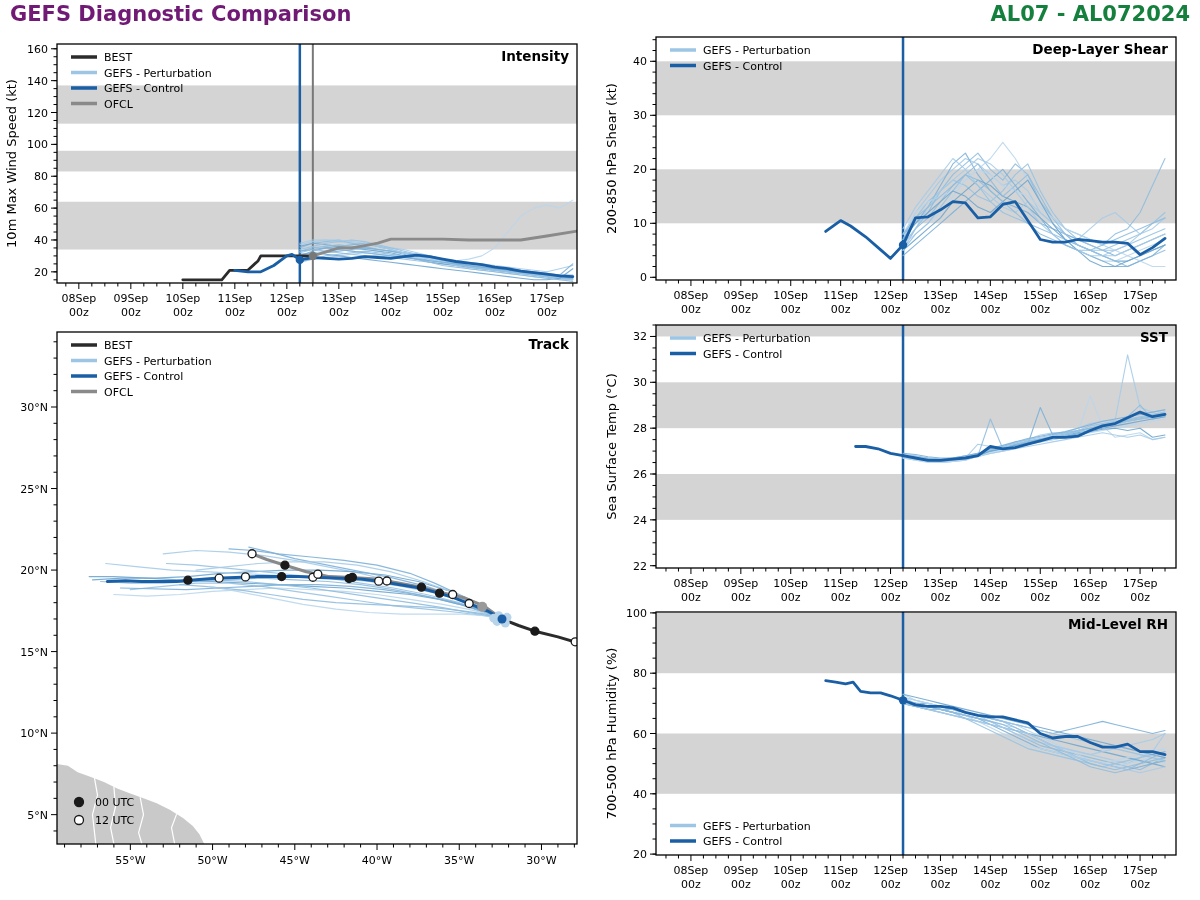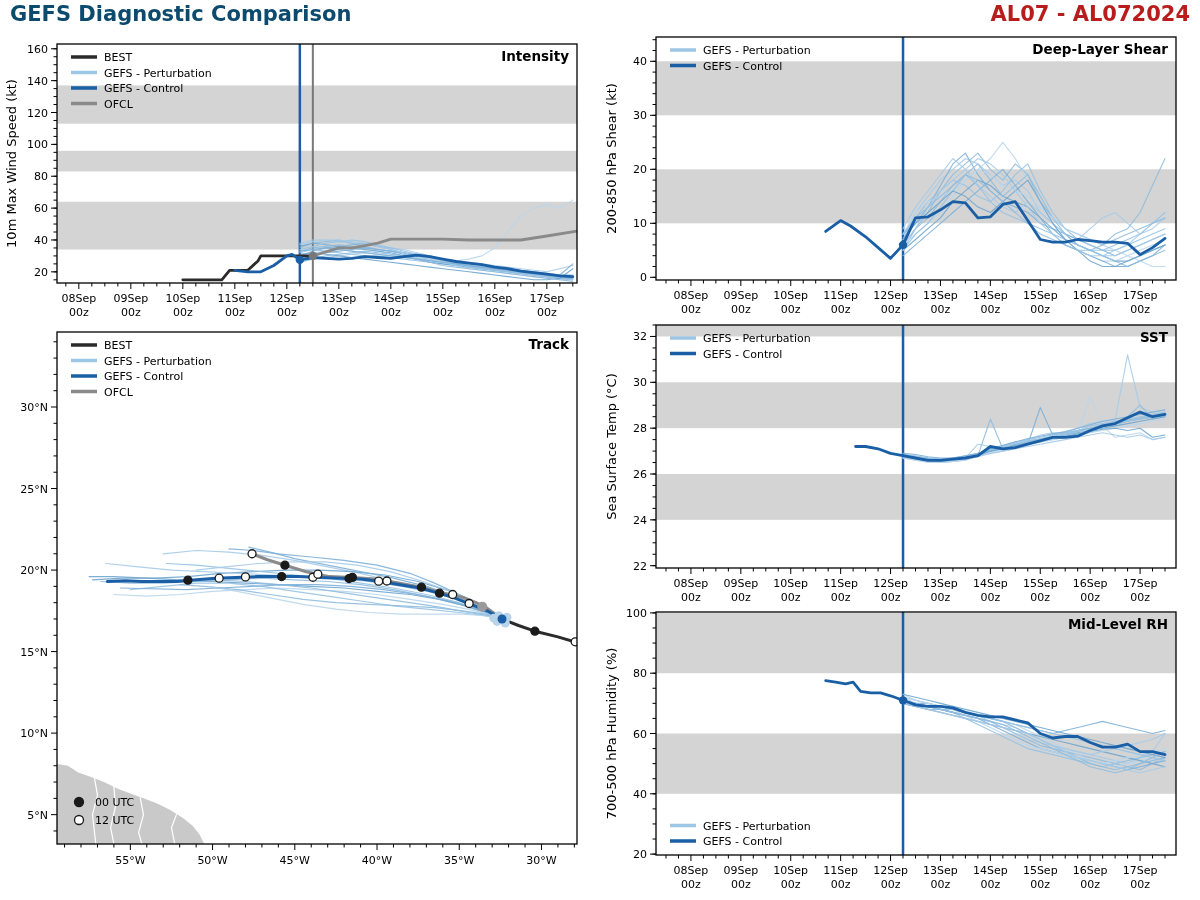--- a/index.html
+++ b/index.html
@@ -5,7 +5,7 @@
   html,body{margin:0;padding:0;background:#ffffff;}
   .page{position:relative;width:1200px;height:900px;background:#ffffff;overflow:hidden;
         font-family:"DejaVu Sans","Liberation Sans",sans-serif;}
-  .hdr-title{position:absolute;left:10px;top:2px;font-size:21px;font-weight:bold;color:#0c4a6e;}
+  .hdr-title{position:absolute;left:10px;top:2px;font-size:21px;font-weight:bold;color:#701a75;}
   .hdr-storm{position:absolute;right:10px;top:2px;font-size:21px;font-weight:bold;color:#b91c1c;}
   .panel{position:absolute;}
   svg{display:block;}

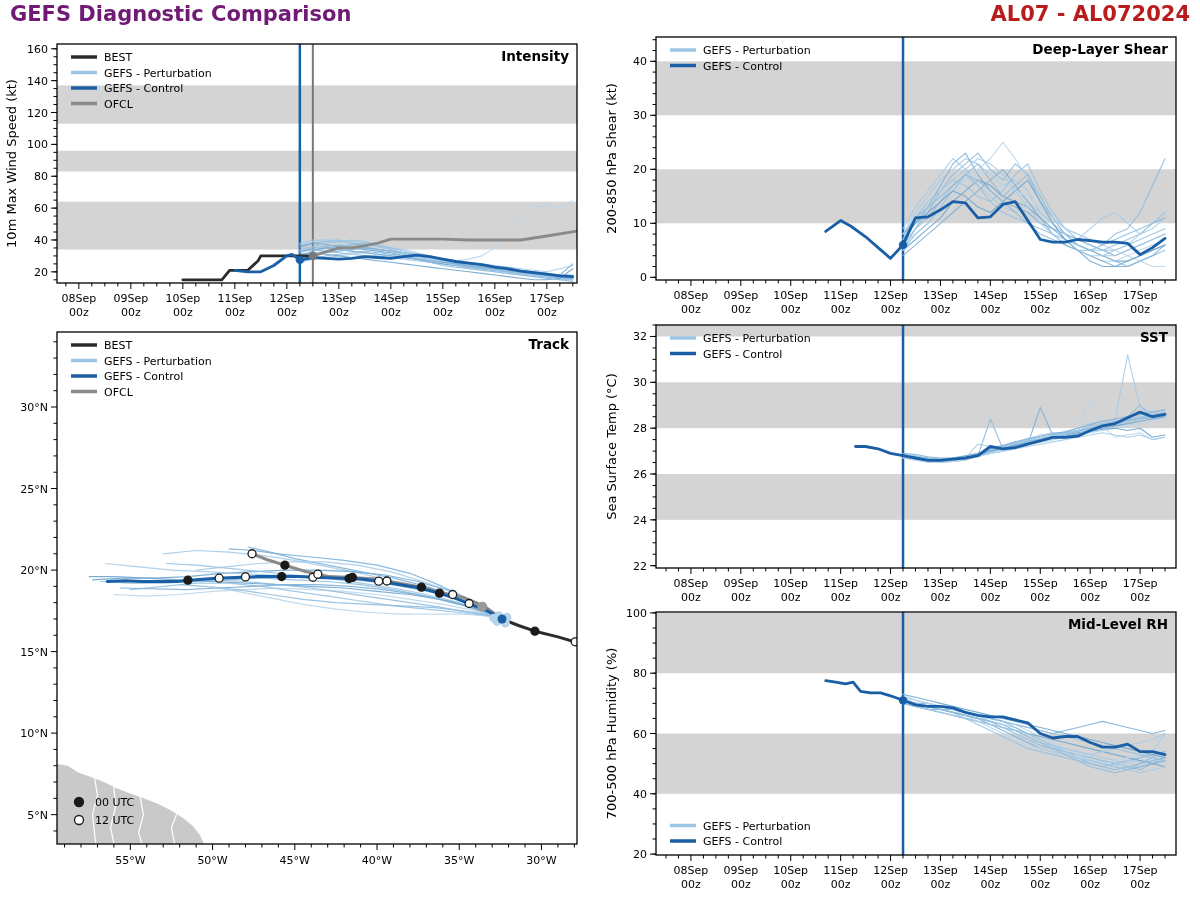--- a/index.html
+++ b/index.html
@@ -6,7 +6,7 @@
   .page{position:relative;width:1200px;height:900px;background:#ffffff;overflow:hidden;
         font-family:"DejaVu Sans","Liberation Sans",sans-serif;}
   .hdr-title{position:absolute;left:10px;top:2px;font-size:21px;font-weight:bold;color:#701a75;}
-  .hdr-storm{position:absolute;right:10px;top:2px;font-size:21px;font-weight:bold;color:#b91c1c;}
+  .hdr-storm{position:absolute;right:10px;top:2px;font-size:21px;font-weight:bold;color:#15803d;}
   .panel{position:absolute;}
   svg{display:block;}
   .logos{position:absolute;left:6px;top:856px;width:200px;height:44px;}

